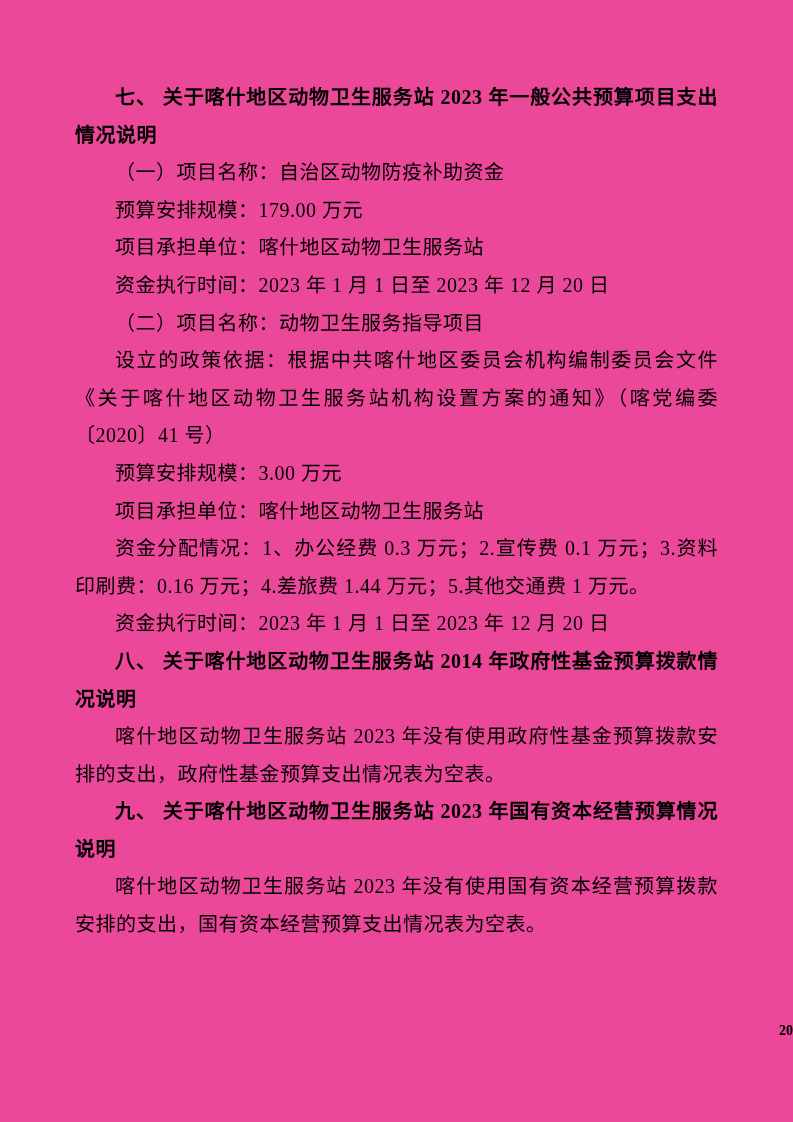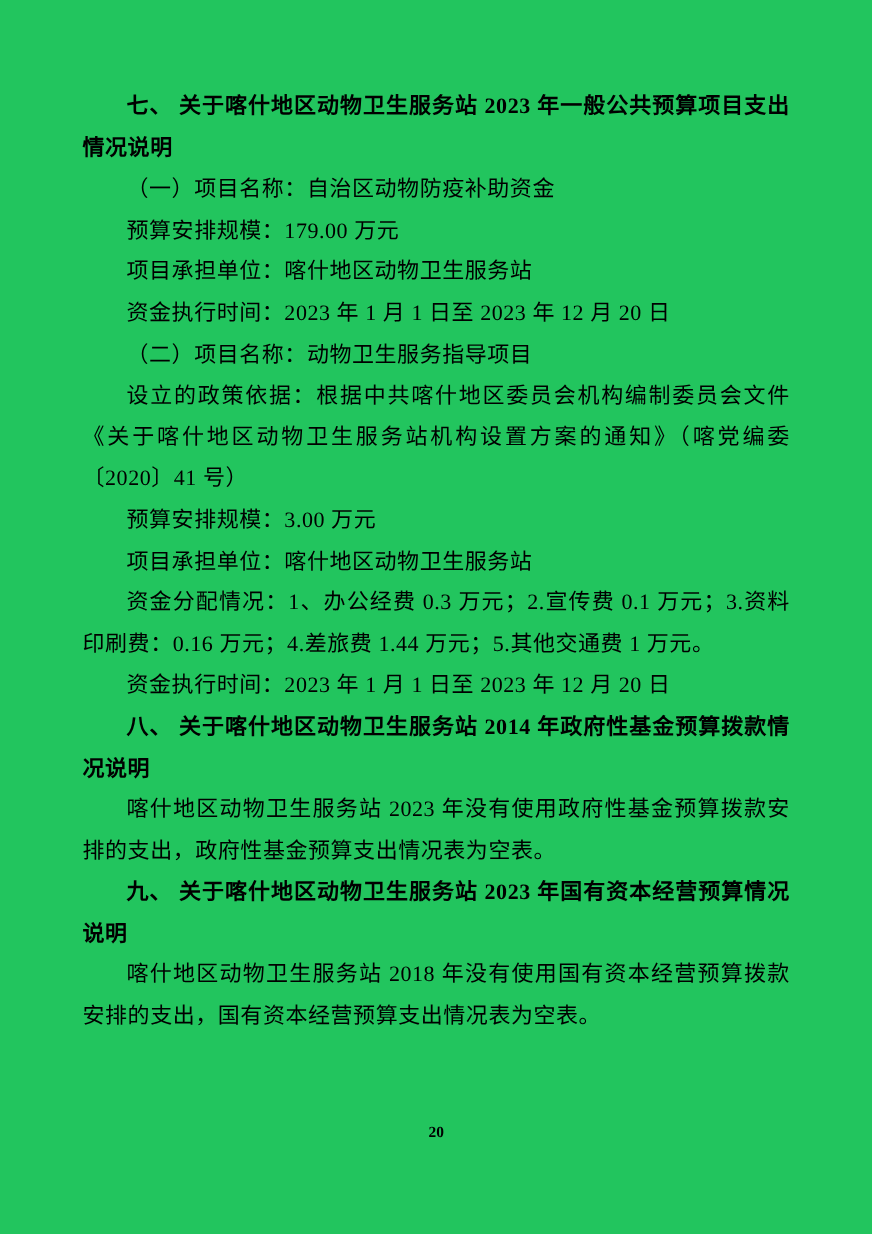--- a/index.html
+++ b/index.html
@@ -11,7 +11,7 @@
     position: relative;
     width: 793px;
     height: 1122px;
-    background: #22c55e;
+    background: #ec4899;
     overflow: hidden;
     font-family: "Liberation Serif", "DejaVu Serif", serif;
     color: #000000;

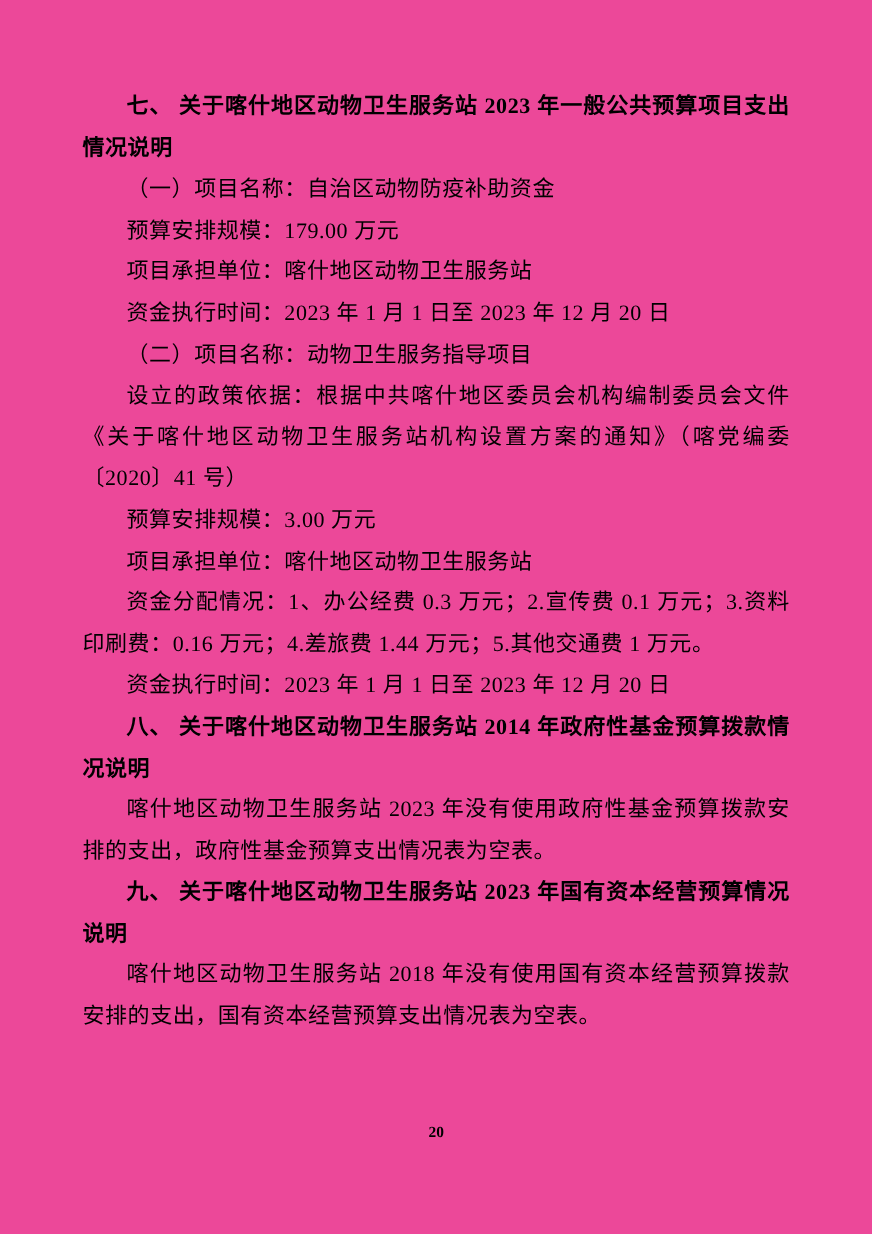--- a/index.html
+++ b/index.html
@@ -67,7 +67,7 @@
     <p>喀什地区动物卫生服务站 2023 年没有使用政府性基金预算拨款安排的支出，政府性基金预算支出情况表为空表。</p>
 
     <p class="heading">九、 关于喀什地区动物卫生服务站 2023 年国有资本经营预算情况说明</p>
-    <p>喀什地区动物卫生服务站 2018 年没有使用国有资本经营预算拨款安排的支出，国有资本经营预算支出情况表为空表。</p>
+    <p>喀什地区动物卫生服务站 2023 年没有使用国有资本经营预算拨款安排的支出，国有资本经营预算支出情况表为空表。</p>
 
   </div>
 

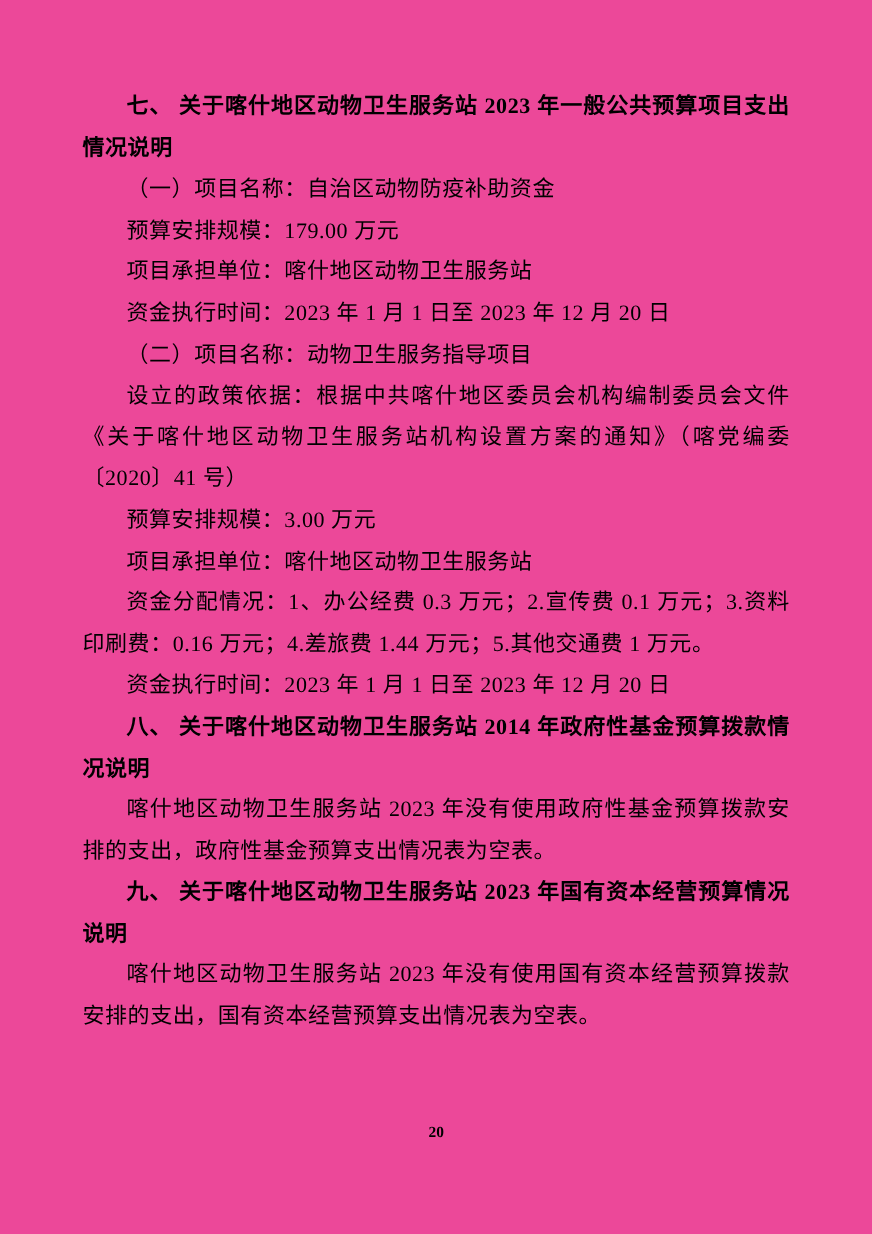--- a/index.html
+++ b/index.html
@@ -39,7 +39,7 @@
     left: 0;
     right: 0;
     top: 1022px;
-    text-align: center;
+    text-align: right;
     font-size: 14px;
     font-weight: bold;
     line-height: 18px;

